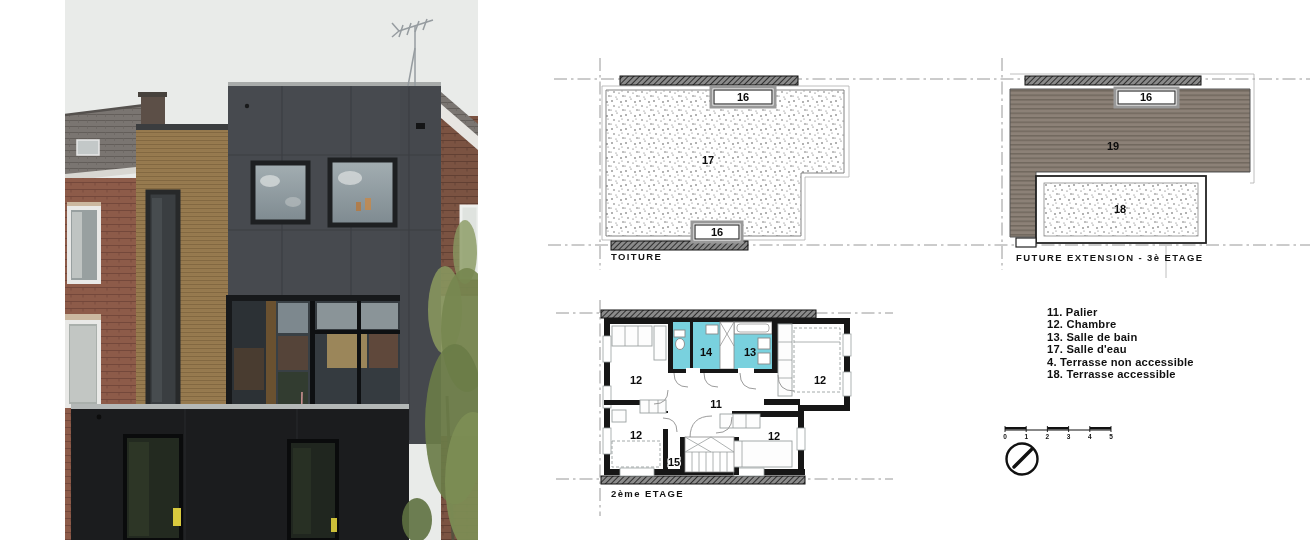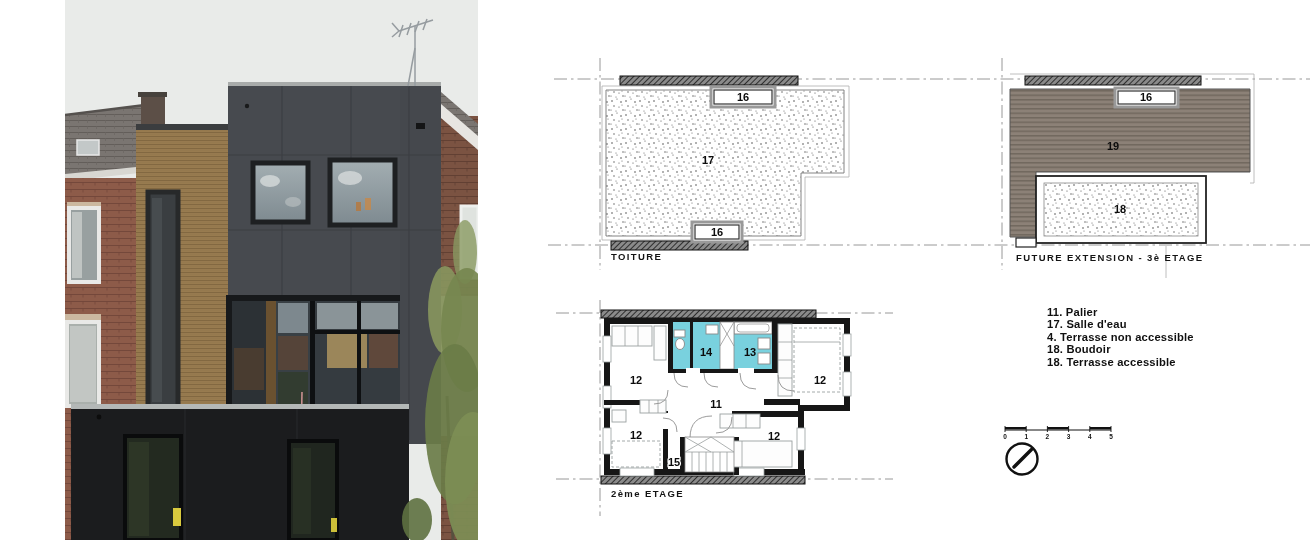--- a/index.html
+++ b/index.html
@@ -389,6 +389,7 @@
 
   <div id="legend">
     <div>11. Palier</div>
+    <div>12. Chambre</div>
     <div>17. Salle d'eau</div>
     <div>4. Terrasse non accessible</div>
     <div>18. Boudoir</div>

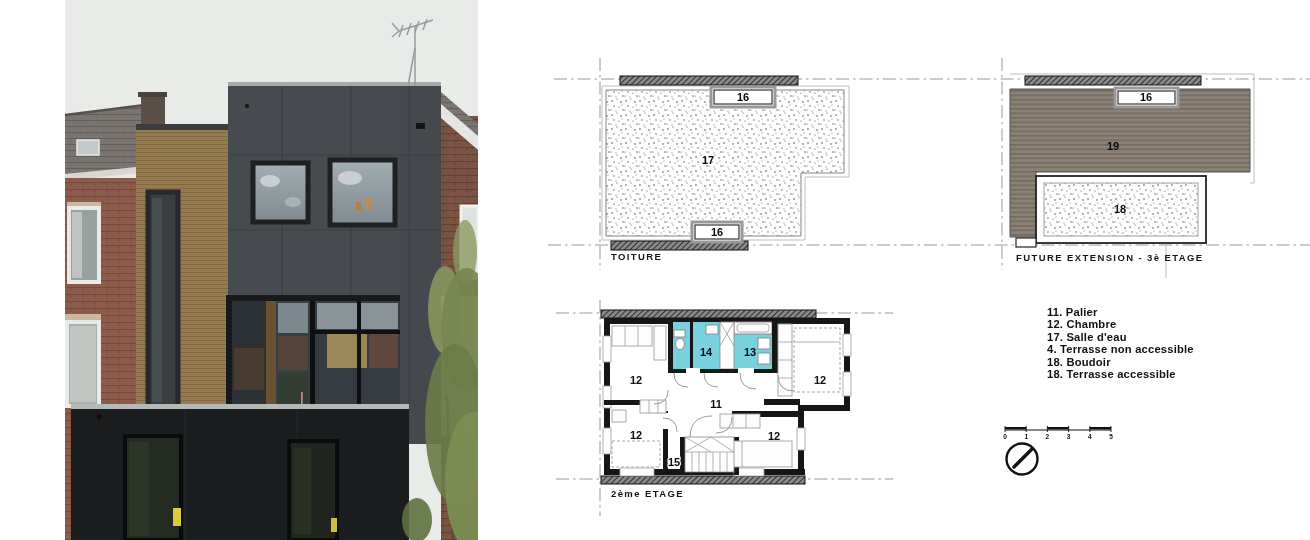--- a/index.html
+++ b/index.html
@@ -390,6 +390,7 @@
   <div id="legend">
     <div>11. Palier</div>
     <div>12. Chambre</div>
+    <div>13. Salle de bain</div>
     <div>17. Salle d'eau</div>
     <div>4. Terrasse non accessible</div>
     <div>18. Boudoir</div>

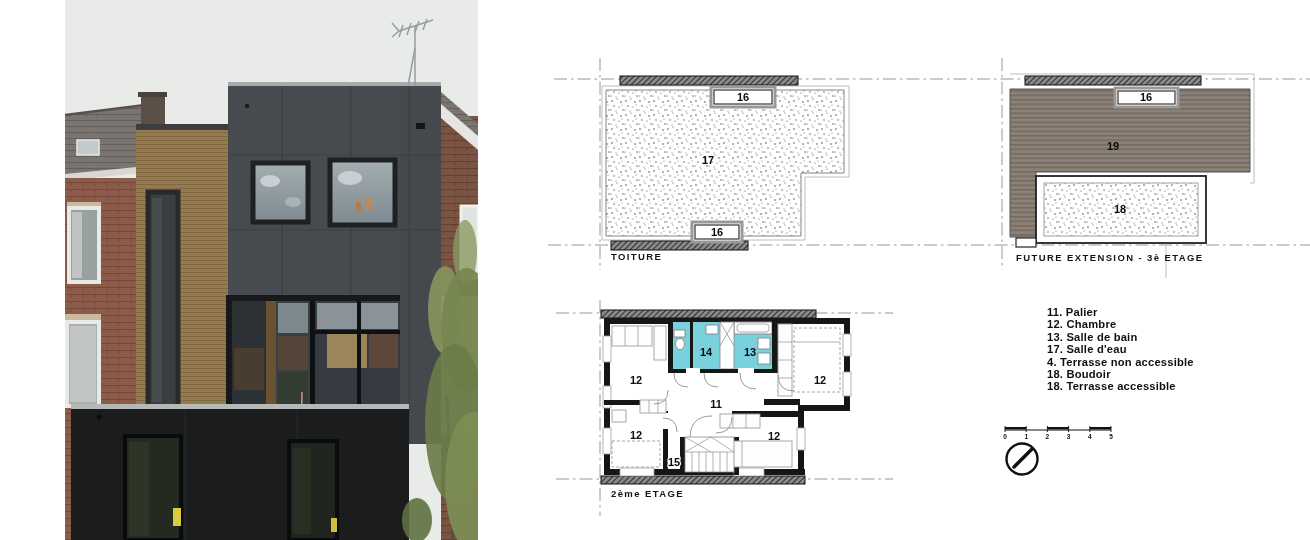--- a/index.html
+++ b/index.html
@@ -393,7 +393,6 @@
     <div>13. Salle de bain</div>
     <div>17. Salle d'eau</div>
     <div>4. Terrasse non accessible</div>
-    <div>18. Boudoir</div>
     <div>18. Terrasse accessible</div>
   </div>
 

